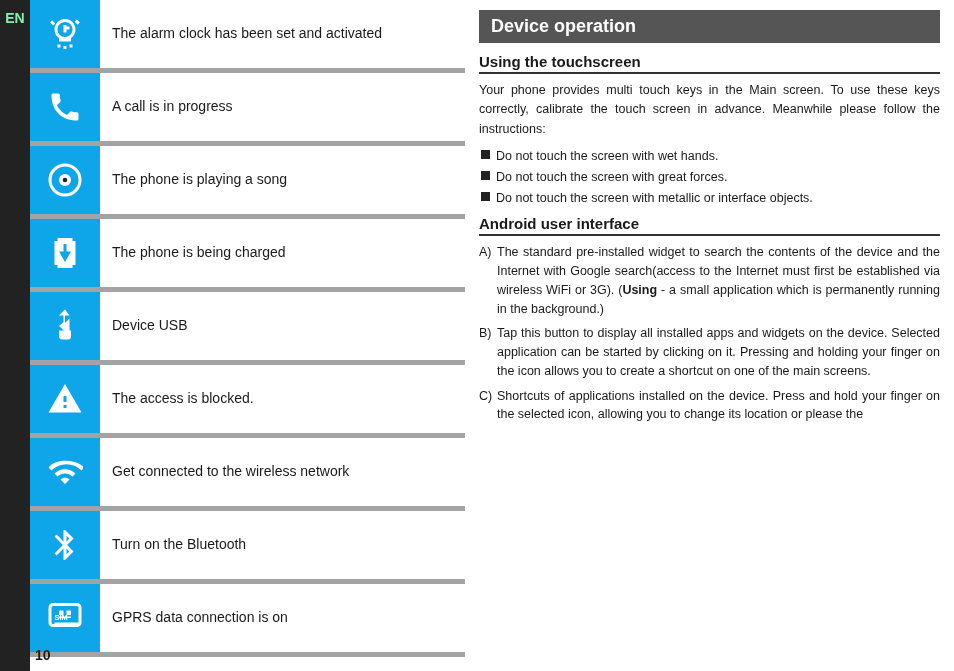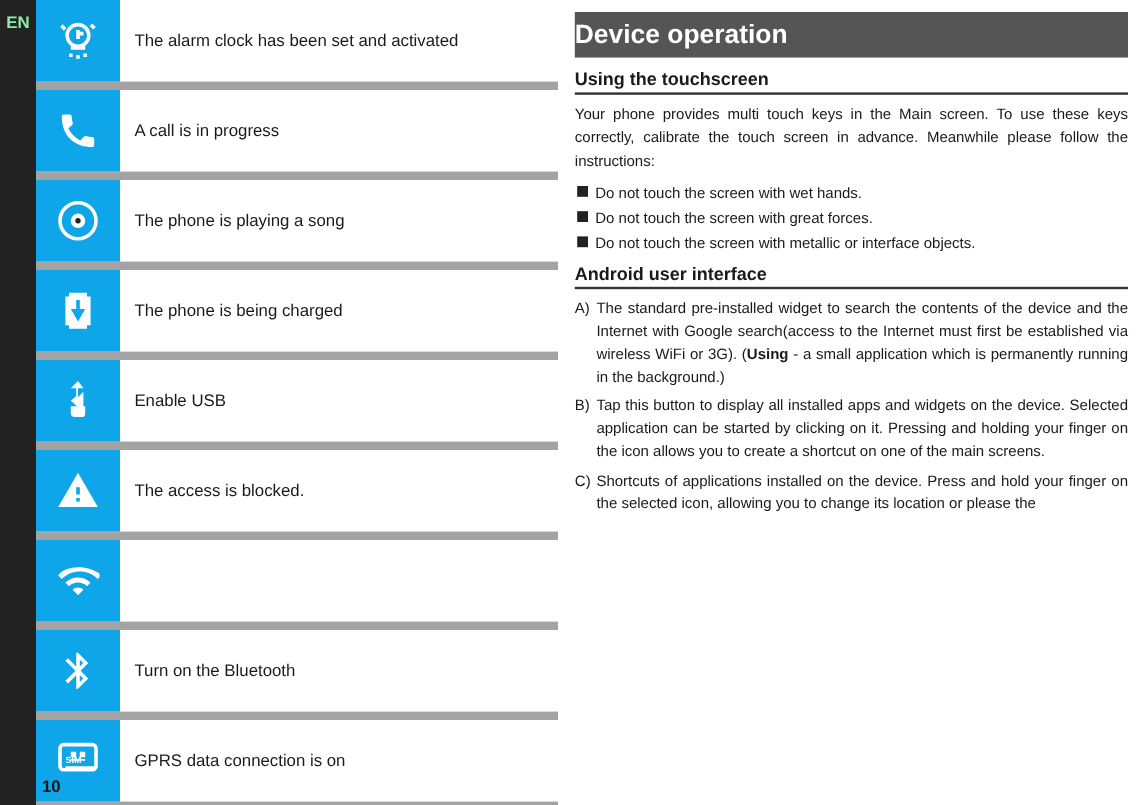--- a/index.html
+++ b/index.html
@@ -46,7 +46,7 @@
     .icon-row {
       display: flex;
       align-items: center;
-      border-bottom: 7px solid #a3a3a3;
+      border-bottom: 5px solid #a3a3a3;
       min-height: 68px;
     }
 

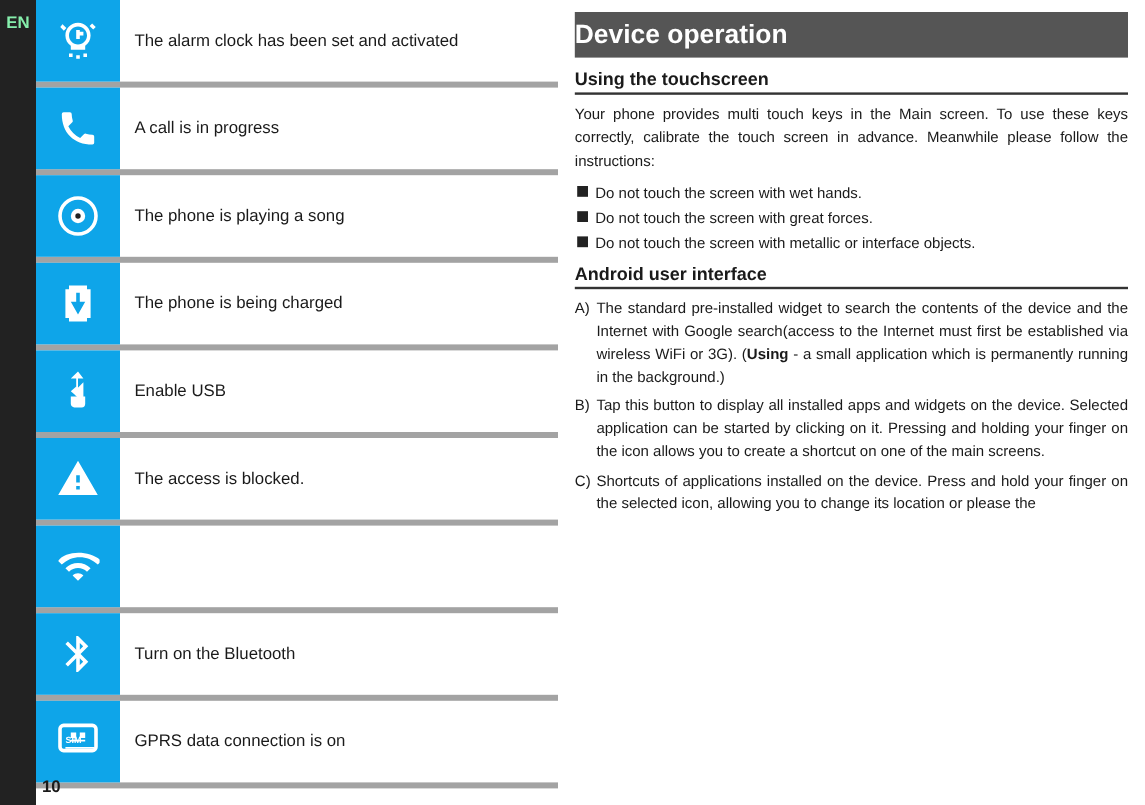--- a/index.html
+++ b/index.html
@@ -91,9 +91,9 @@
     .section-title-box {
       background: #555;
       color: #fff;
-      font-size: 22px;
-      font-weight: bold;
-      padding: 6px 0;
+      font-size: 18px;
+      font-weight: bold;
+      padding: 6px 12px;
       margin-bottom: 10px;
       font-family: 'Arial Black', Arial, sans-serif;
     }

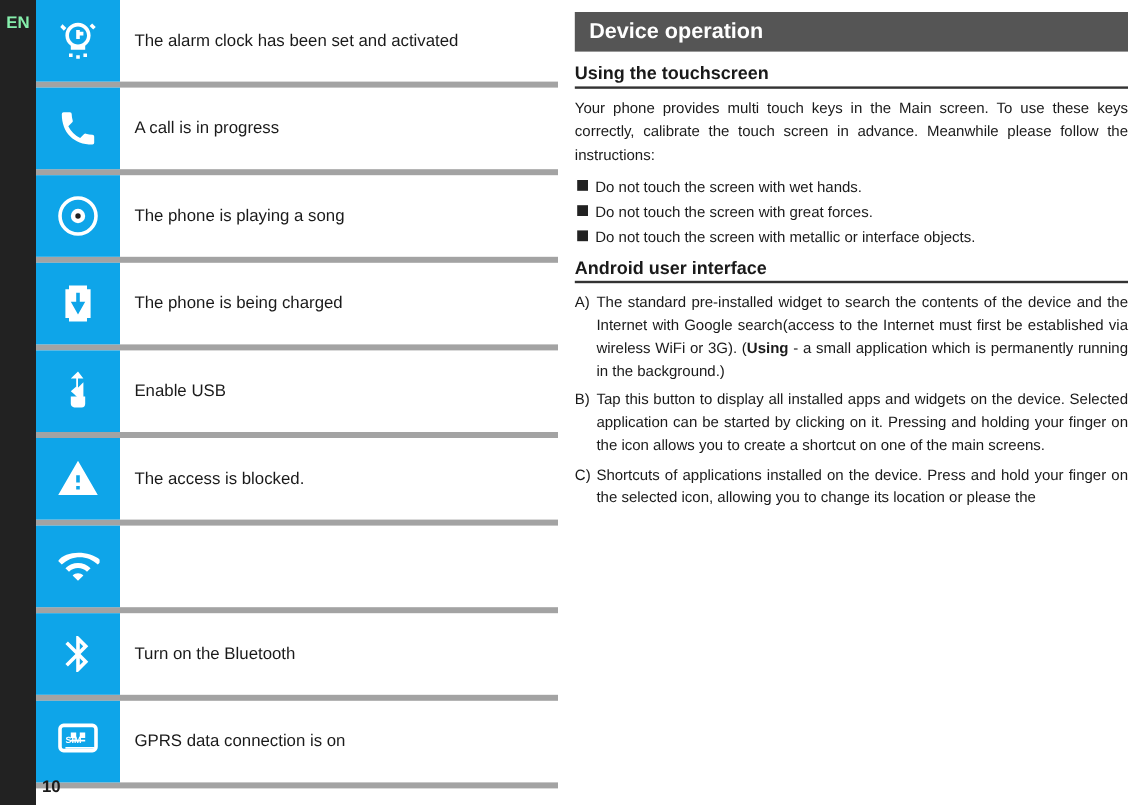--- a/index.html
+++ b/index.html
@@ -204,7 +204,7 @@
             <path d="M15 7l-5 5 5 5V7zm-3 8.5v-7l-4 3.5 4 3.5zM12 1L8 5h3v6.17A2.001 2.001 0 0010 13c0 1.11.89 2 2 2a2 2 0 002-2 2.001 2.001 0 00-2-1.83V5h3L12 1zm0 13c-.55 0-1-.45-1-1s.45-1 1-1 1 .45 1 1-.45 1-1 1zM8 19c0 1.1.9 2 2 2h4a2 2 0 002-2v-4H8v4z"></path>
           </svg>
     </div>
-    <div class="icon-text">Enable USB</div>
+    <div class="icon-text">Device USB</div>
   </div>
       <div class="icon-row">
     <div class="icon-cell">

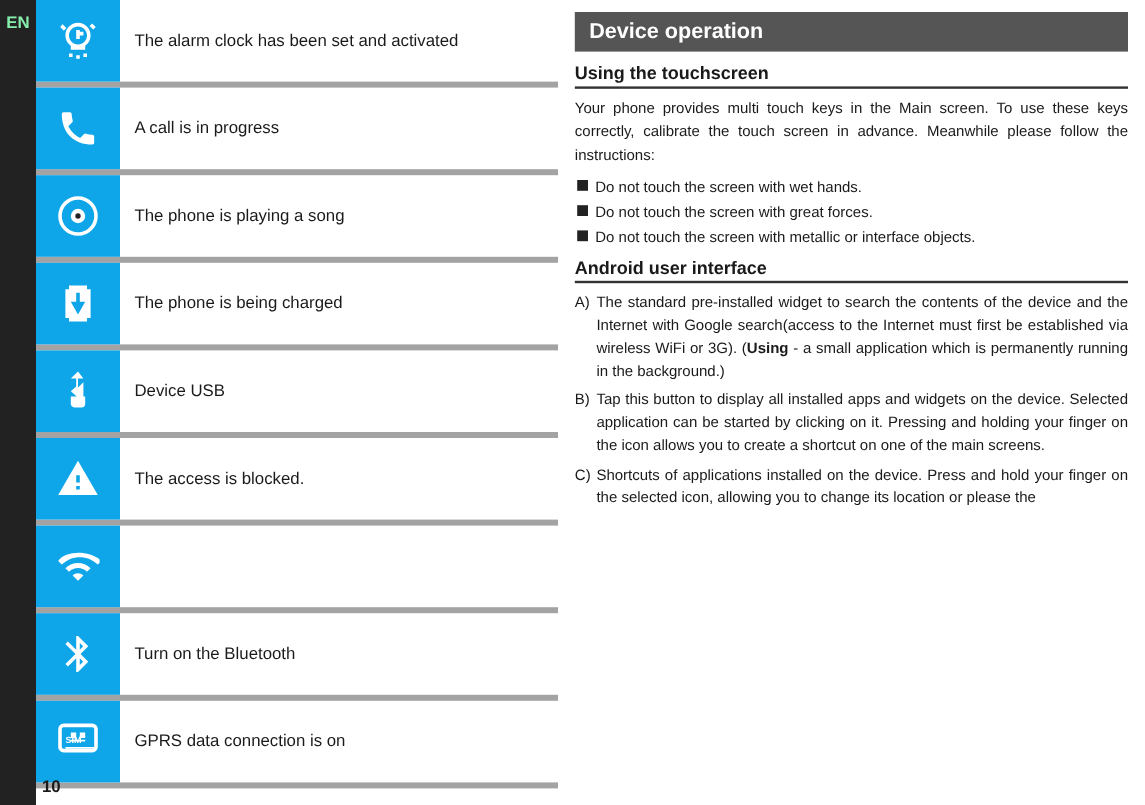--- a/index.html
+++ b/index.html
@@ -220,6 +220,7 @@
             <path d="M1 9l2 2c5.52-5.52 14.48-5.52 20 0l2-2C18.93 2.93 5.07 2.93 1 9zm8 8l3 3 3-3c-1.65-1.66-4.34-1.66-6 0zm-4-4l2 2c2.76-2.76 7.24-2.76 10 0l2-2C15.14 9.14 8.87 9.14 5 13z"></path>
           </svg>
     </div>
+    <div class="icon-text">Get connected to the wireless network</div>
   </div>
       <div class="icon-row">
     <div class="icon-cell">

